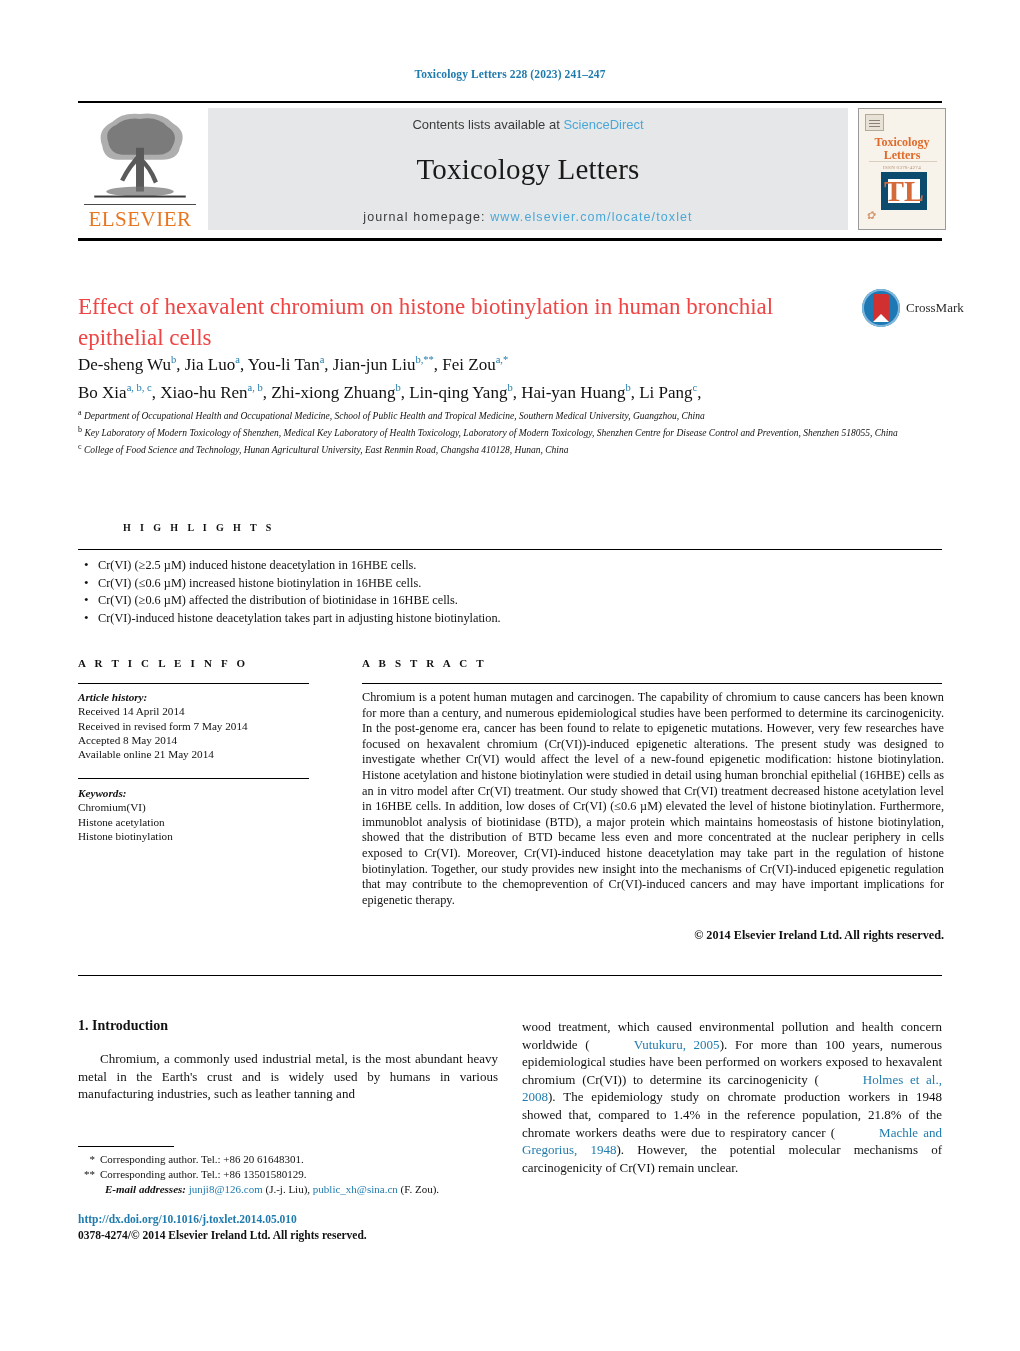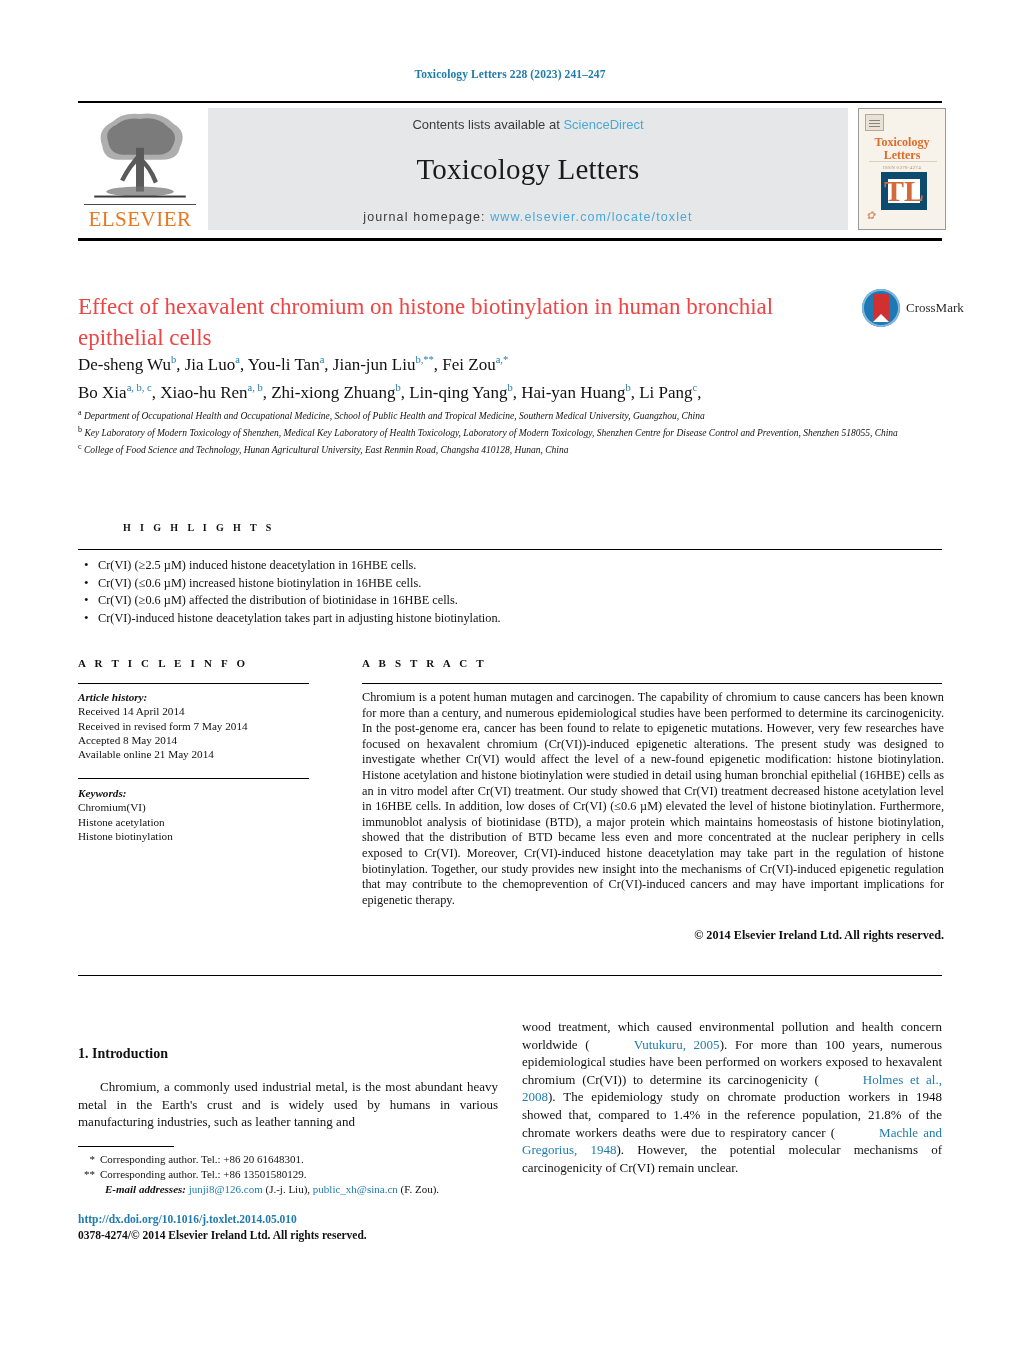--- a/index.html
+++ b/index.html
@@ -207,7 +207,6 @@
   .col-left {
     position:absolute; left:78px; top:1018px; width:420px;
     font-family:"Liberation Serif", serif;
-    margin-top:28px;
   }
   .col-right {
     position:absolute; left:522px; top:1018px; width:420px;

